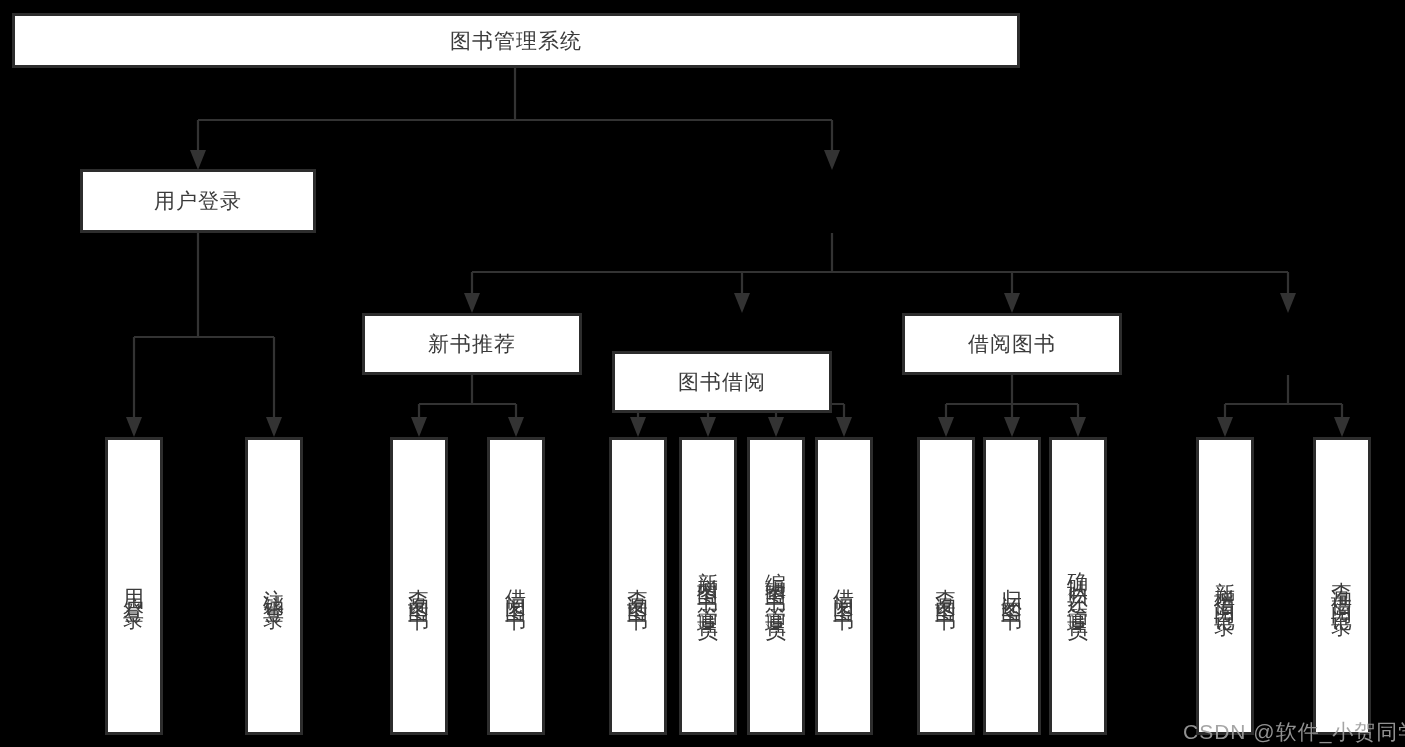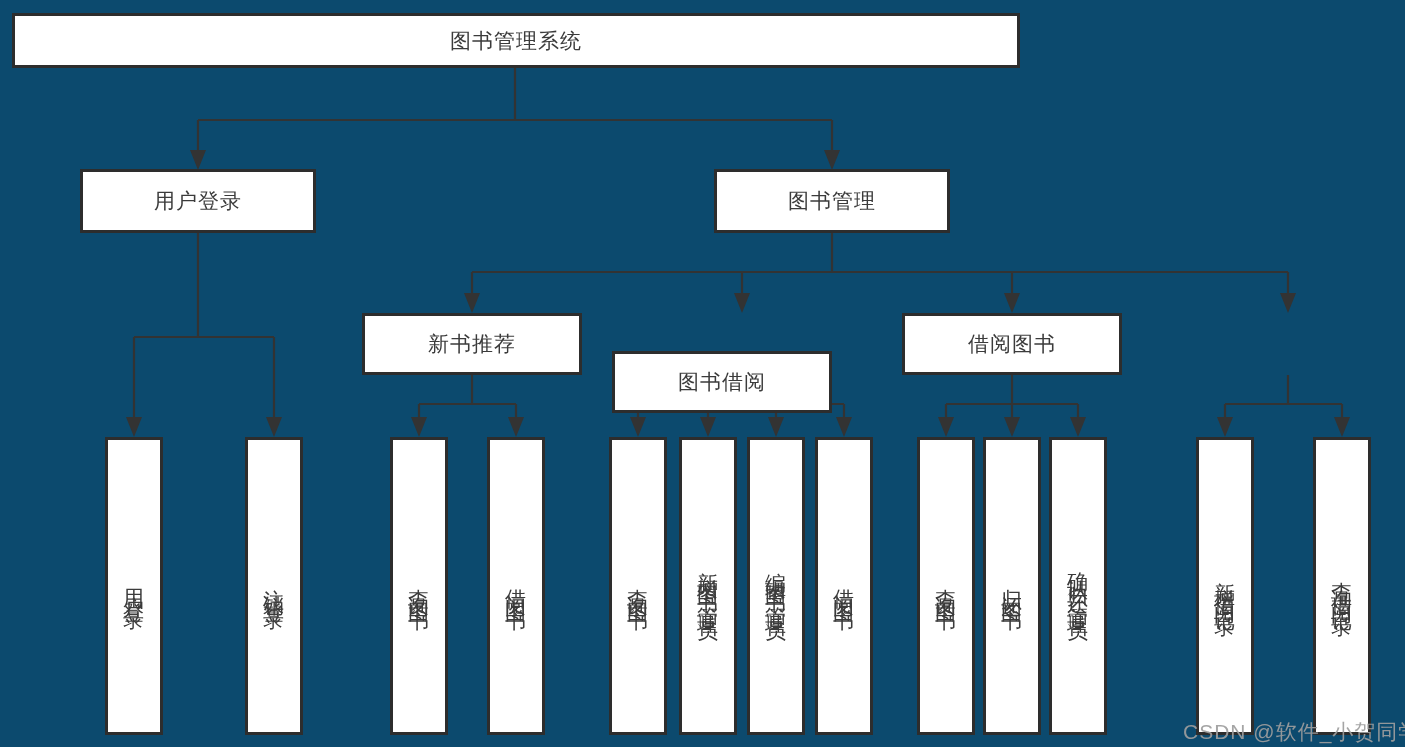--- a/index.html
+++ b/index.html
@@ -6,7 +6,7 @@
   .canvas{
     position:relative;
     width:1405px;height:747px;
-    background:#0c4a6e;
+    background:#000000;
     font-family:"Liberation Sans","DejaVu Sans",sans-serif;
     overflow:hidden;
   }

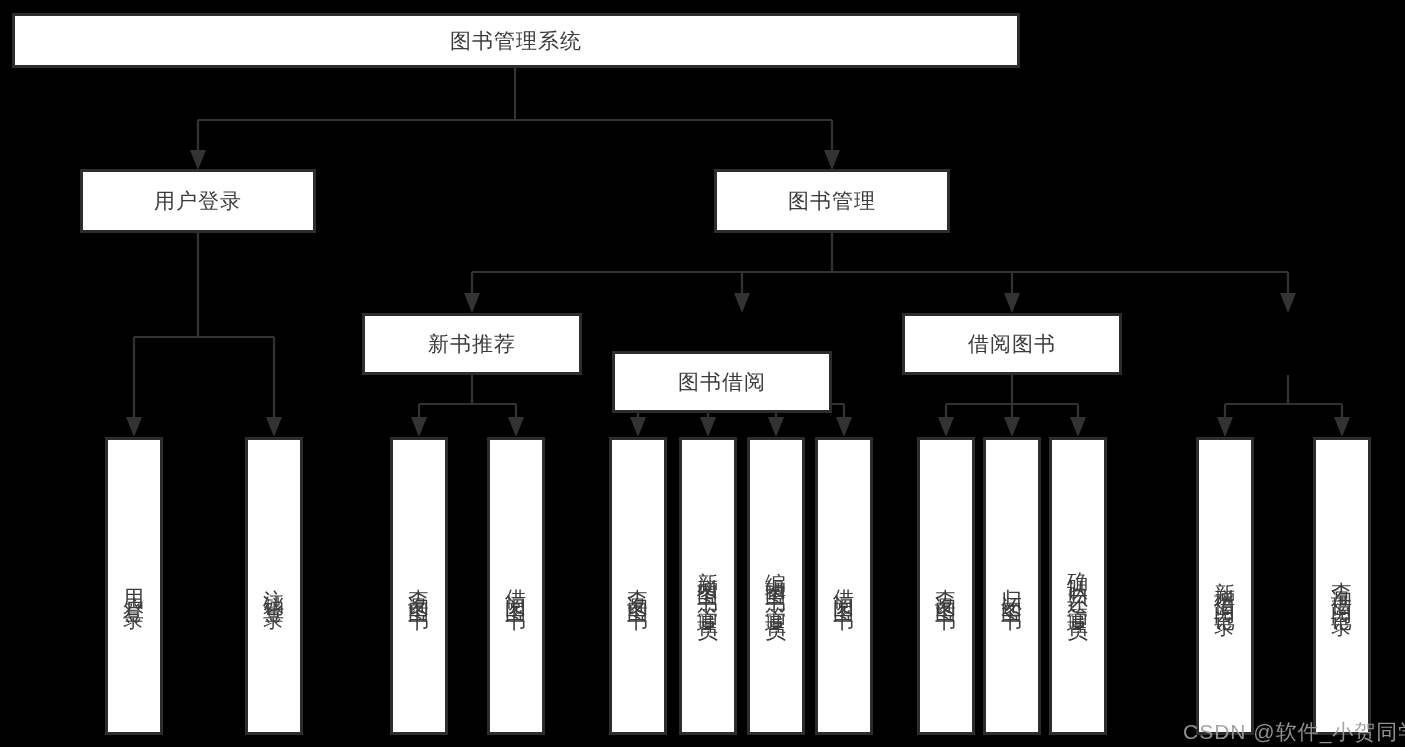--- a/index.html
+++ b/index.html
@@ -101,7 +101,6 @@
   <div class="hbox" style="left:12px;top:13px;width:1008px;height:55px;">图书管理系统</div>
 
   <div class="hbox" style="left:80px;top:169px;width:236px;height:64px;">用户登录</div>
-  <div class="hbox" style="left:714px;top:169px;width:236px;height:64px;">图书管理</div>
 
   <div class="hbox" style="left:362px;top:313px;width:220px;height:62px;">新书推荐</div>
   <div class="hbox" style="left:612px;top:313px;width:220px;height:62px;margin-top:38px;">图书借阅</div>

